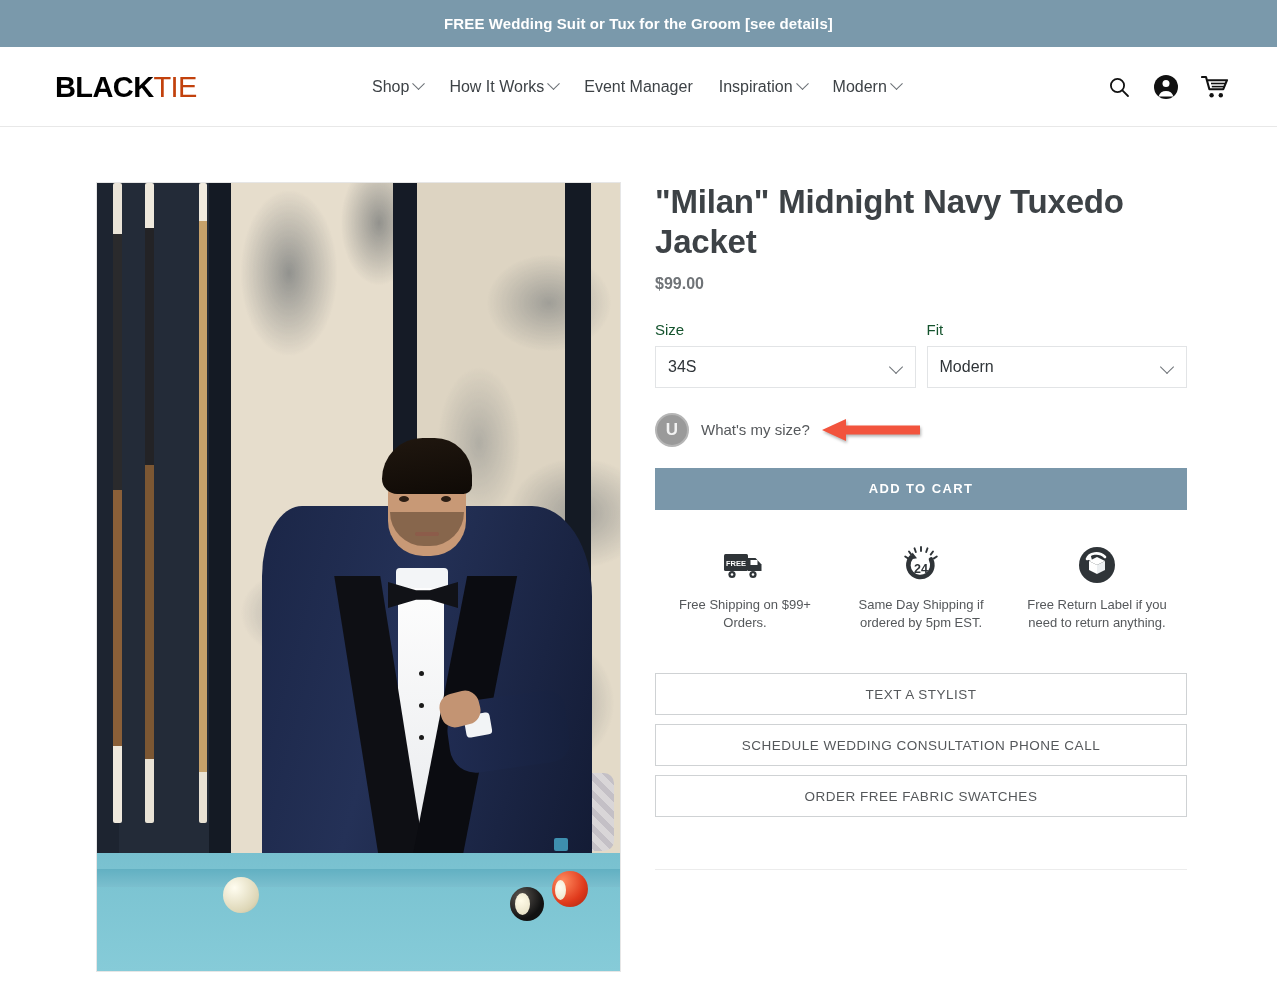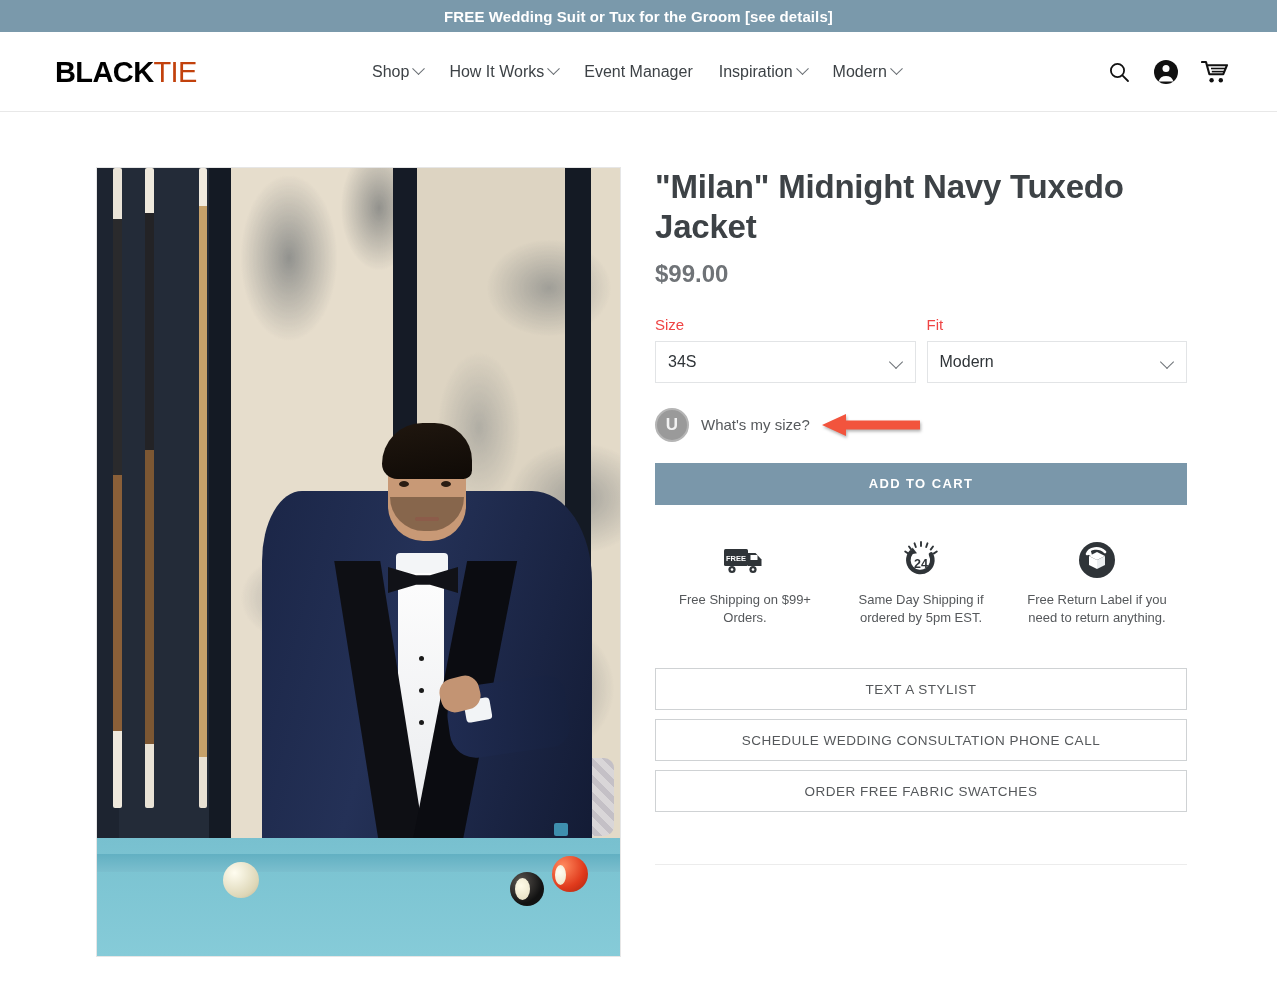--- a/index.html
+++ b/index.html
@@ -15,7 +15,7 @@
 
   
   .announce {
-    height: 32px;
+    height: 47px;
     background: #7a99ab;
     display: flex;
     align-items: center;

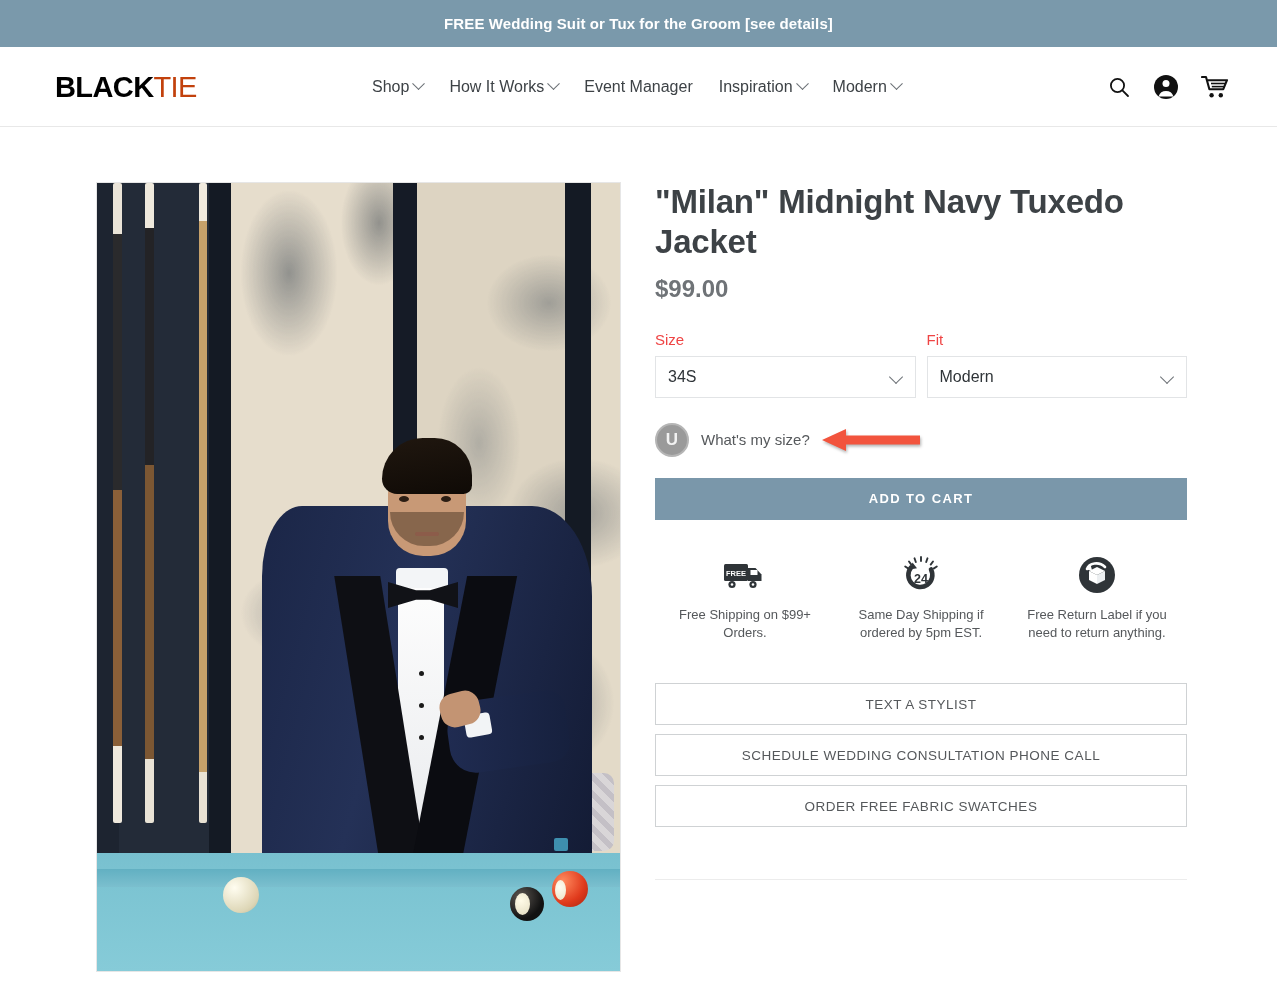--- a/index.html
+++ b/index.html
@@ -262,7 +262,7 @@
     letter-spacing: -0.2px;
   }
   .product-price {
-    font-size: 24px;
+    font-size: 16px;
     font-weight: bold;
     color: #6f7377;
     margin-bottom: 28px;

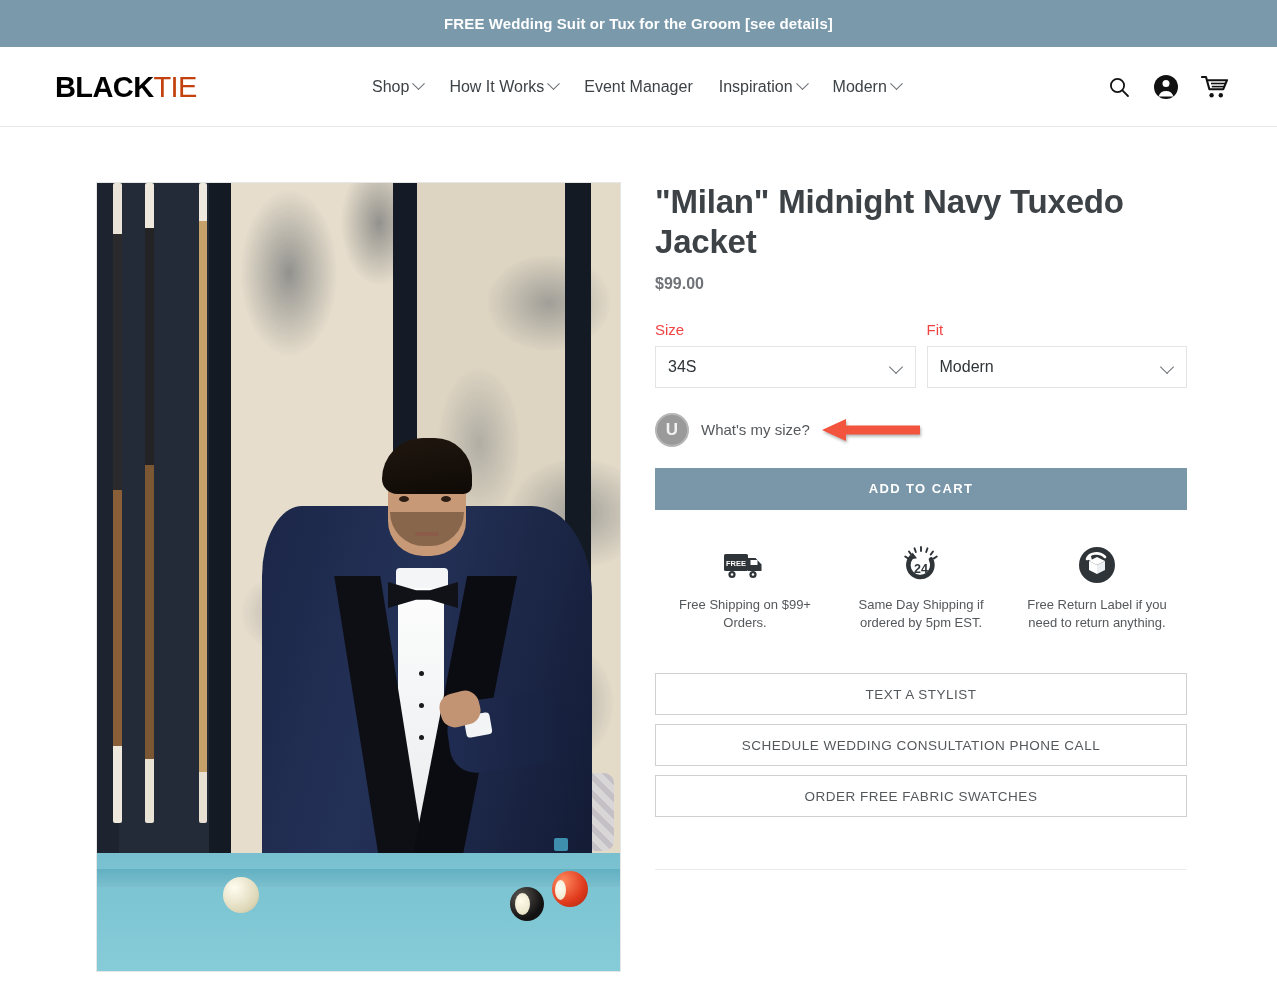--- a/index.html
+++ b/index.html
@@ -272,7 +272,7 @@
   .select-group { flex: 1; }
   .select-label {
     font-size: 15px;
-    color: #ef4444;
+    color: #14532d;
     margin-bottom: 8px;
   }
   .select-box {

